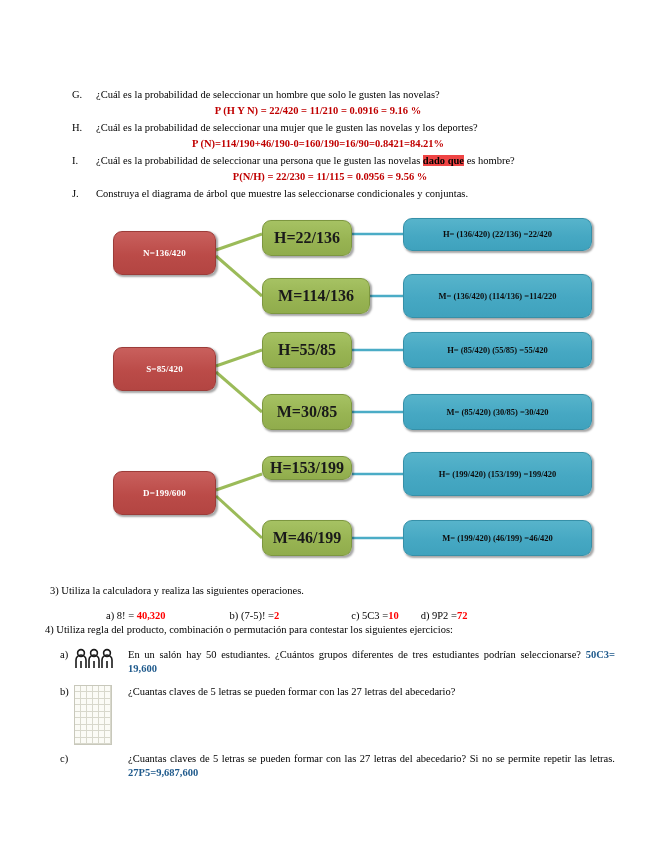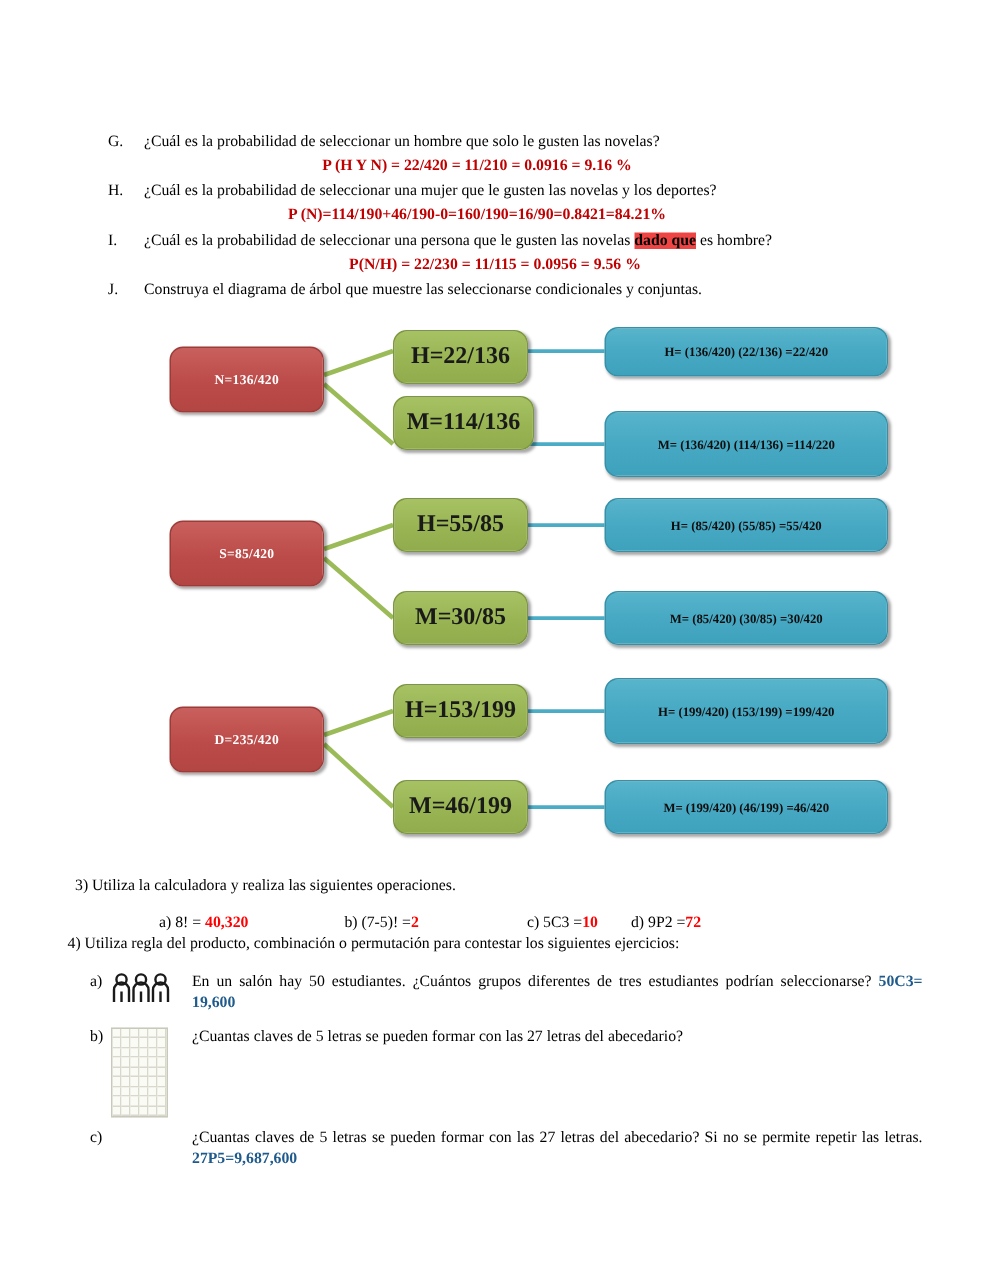--- a/index.html
+++ b/index.html
@@ -257,7 +257,7 @@
     <div class="node red" style="left:113px; top:13px;  width:103px; height:44px;">N=136/420</div>
     <div class="node green" style="left:262px; top:2px;   width:90px;  height:36px;">H=22/136</div>
     <div class="node blue" style="left:403px; top:0px;   width:189px; height:33px;">H= (136/420) (22/136) =22/420</div>
-    <div class="node green" style="left:262px; top:46px;  width:94px;  height:36px;">M=114/136</div>
+    <div class="node green" style="left:262px; top:60px;  width:108px;  height:36px;">M=114/136</div>
     <div class="node blue" style="left:403px; top:56px;  width:189px; height:44px;">M= (136/420) (114/136) =114/220</div>
 
     <div class="node red" style="left:113px; top:129px; width:103px; height:44px;">S=85/420</div>

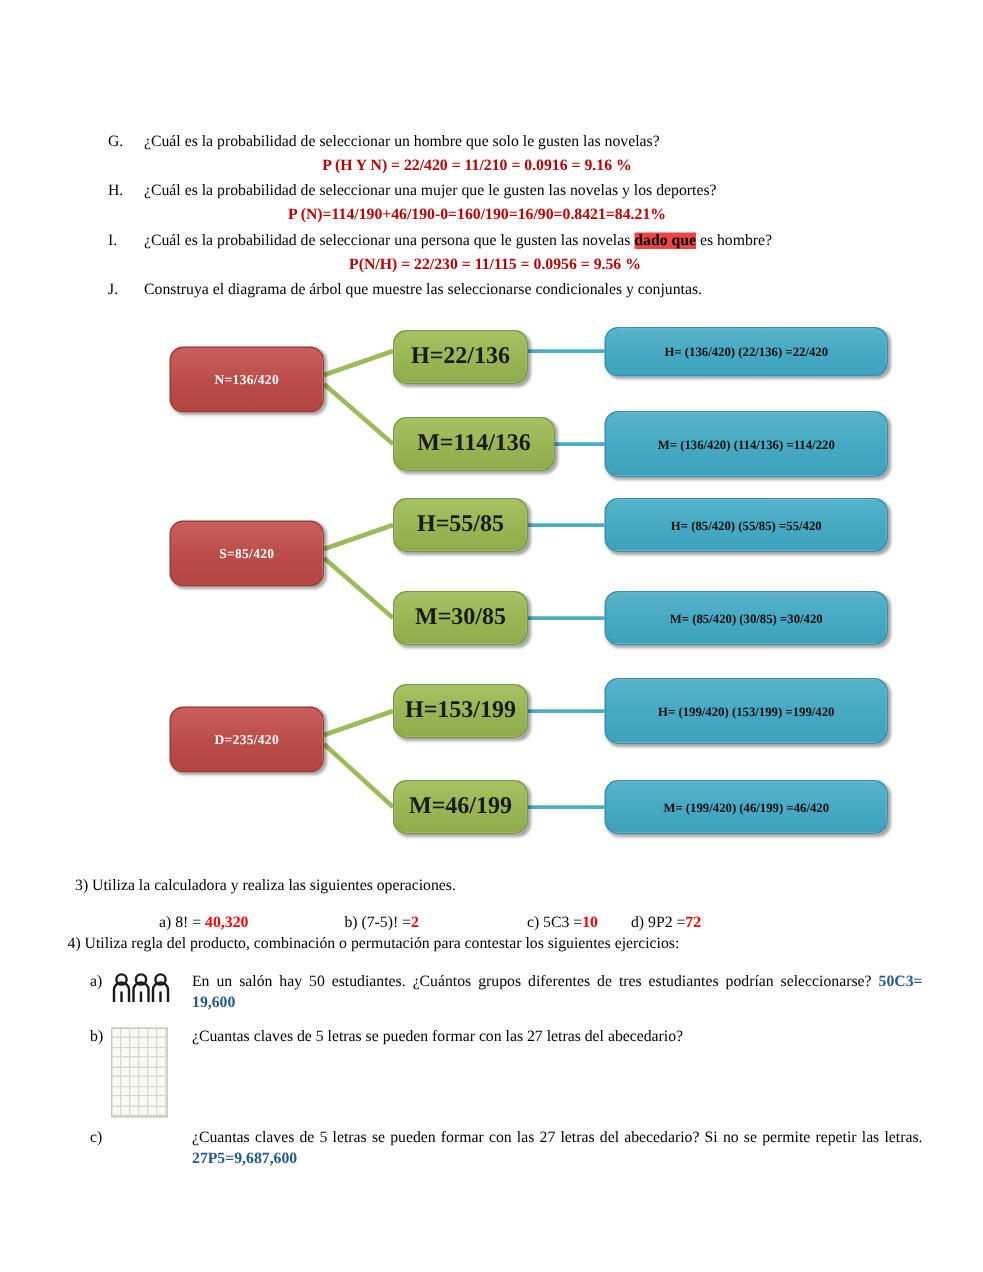--- a/index.html
+++ b/index.html
@@ -267,7 +267,7 @@
     <div class="node blue" style="left:403px; top:176px; width:189px; height:36px;">M= (85/420) (30/85) =30/420</div>
 
     <div class="node red" style="left:113px; top:253px; width:103px; height:44px;">D=235/420</div>
-    <div class="node green" style="left:262px; top:238px; width:90px;  height:36px;">H=153/199</div>
+    <div class="node green" style="left:262px; top:238px; width:90px;  height:24px;">H=153/199</div>
     <div class="node blue" style="left:403px; top:234px; width:189px; height:44px;">H= (199/420) (153/199) =199/420</div>
     <div class="node green" style="left:262px; top:302px; width:90px;  height:36px;">M=46/199</div>
     <div class="node blue" style="left:403px; top:302px; width:189px; height:36px;">M= (199/420) (46/199) =46/420</div>

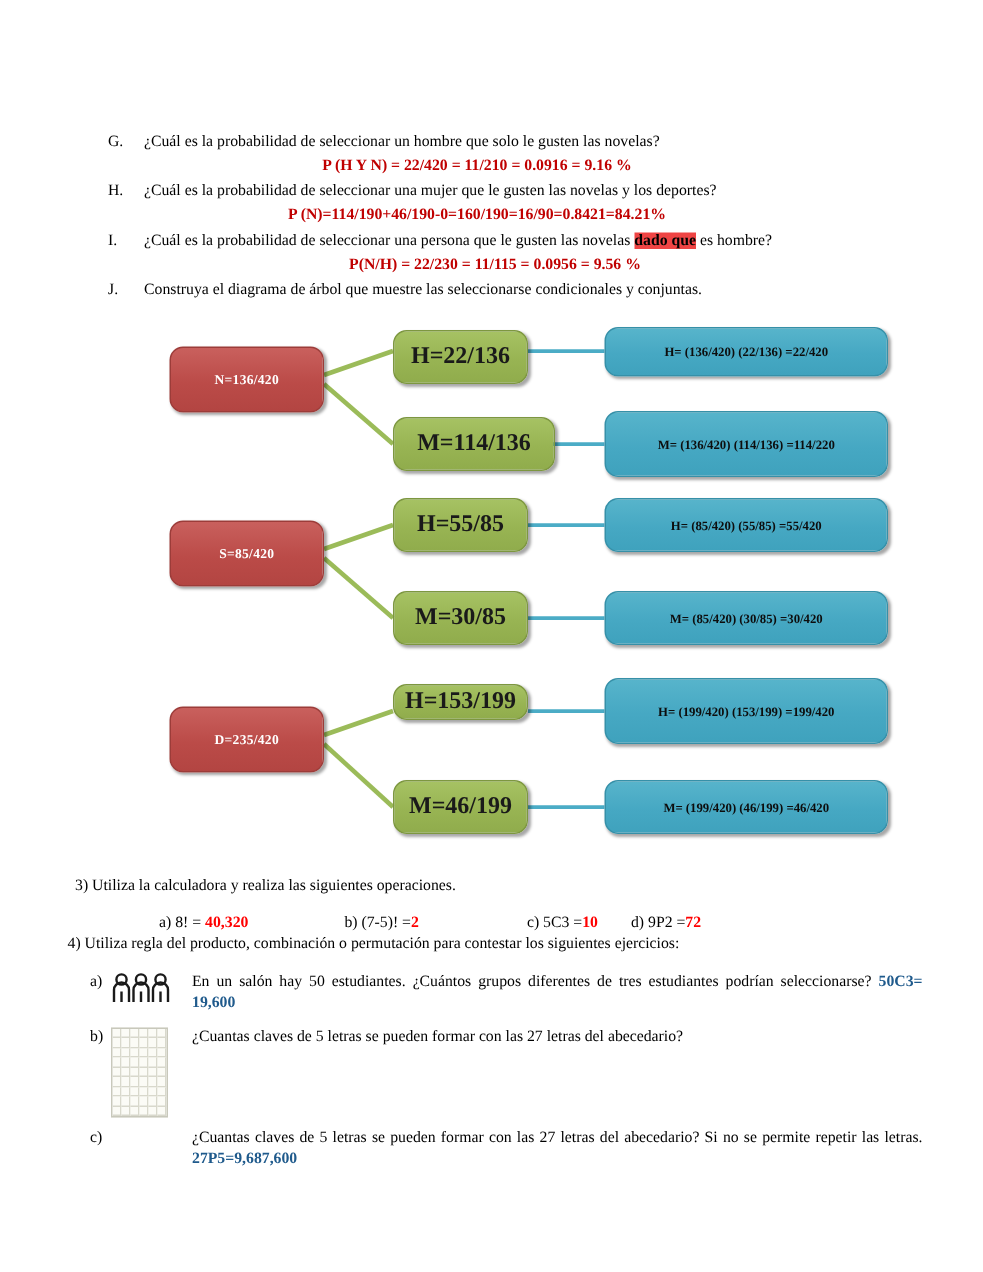--- a/index.html
+++ b/index.html
@@ -266,7 +266,7 @@
     <div class="node green" style="left:262px; top:176px; width:90px;  height:36px;">M=30/85</div>
     <div class="node blue" style="left:403px; top:176px; width:189px; height:36px;">M= (85/420) (30/85) =30/420</div>
 
-    <div class="node red" style="left:113px; top:253px; width:103px; height:44px;">D=235/420</div>
+    <div class="node red" style="left:113px; top:253px; width:103px; height:44px;">D=199/600</div>
     <div class="node green" style="left:262px; top:238px; width:90px;  height:24px;">H=153/199</div>
     <div class="node blue" style="left:403px; top:234px; width:189px; height:44px;">H= (199/420) (153/199) =199/420</div>
     <div class="node green" style="left:262px; top:302px; width:90px;  height:36px;">M=46/199</div>

